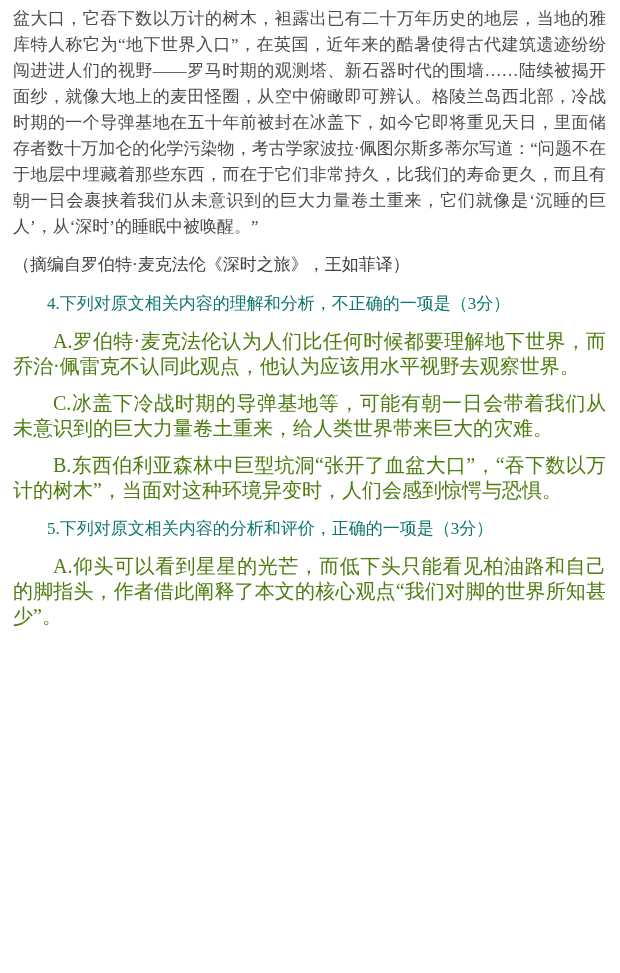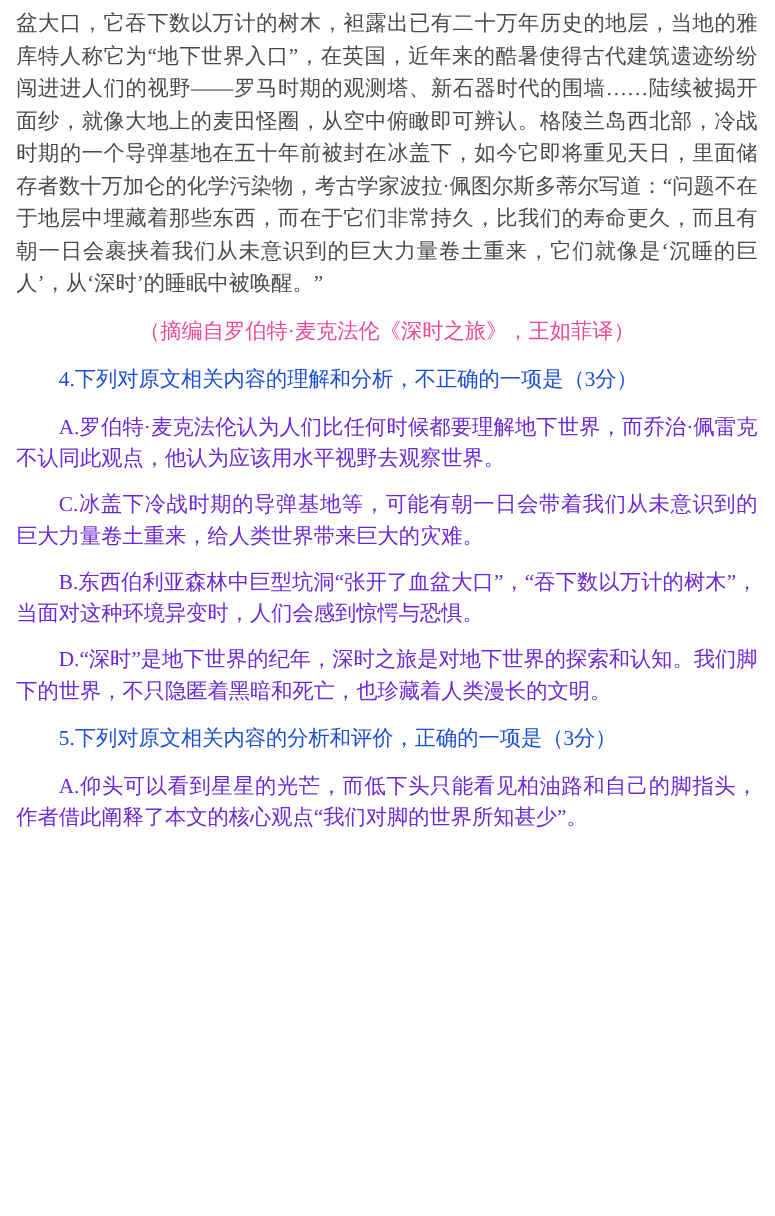--- a/index.html
+++ b/index.html
@@ -33,8 +33,8 @@
     font-family: "Liberation Serif", "DejaVu Serif", serif;
     font-size: 17px;
     line-height: 25px;
-    color: #ec4899;
-    text-align: center;
+    color: #404040;
+    text-align: left;
     margin: 12px 0 14px 0;
   }
   

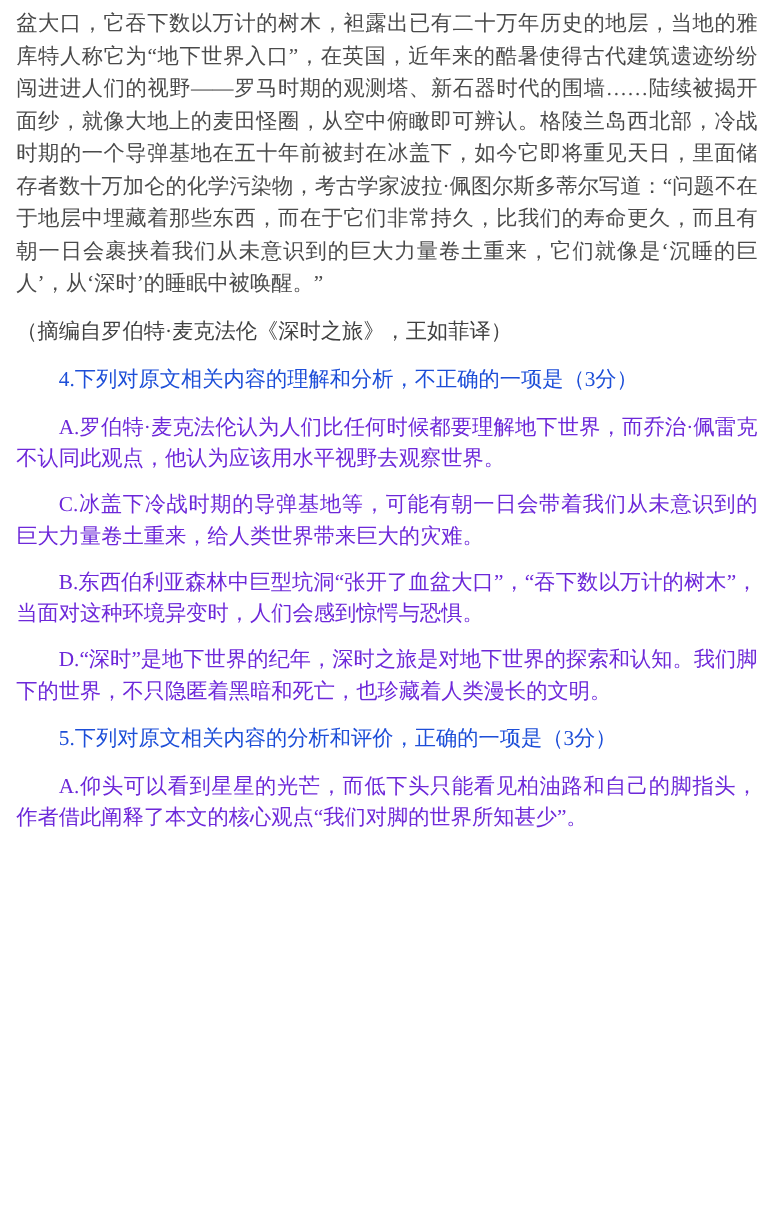--- a/index.html
+++ b/index.html
@@ -42,7 +42,7 @@
     font-family: "Liberation Serif", "DejaVu Serif", serif;
     font-size: 17px;
     line-height: 25px;
-    color: #1d4ed8;
+    color: #0f766e;
     text-align: justify;
     text-indent: 2em;
     margin: 13px 0 13px 0;

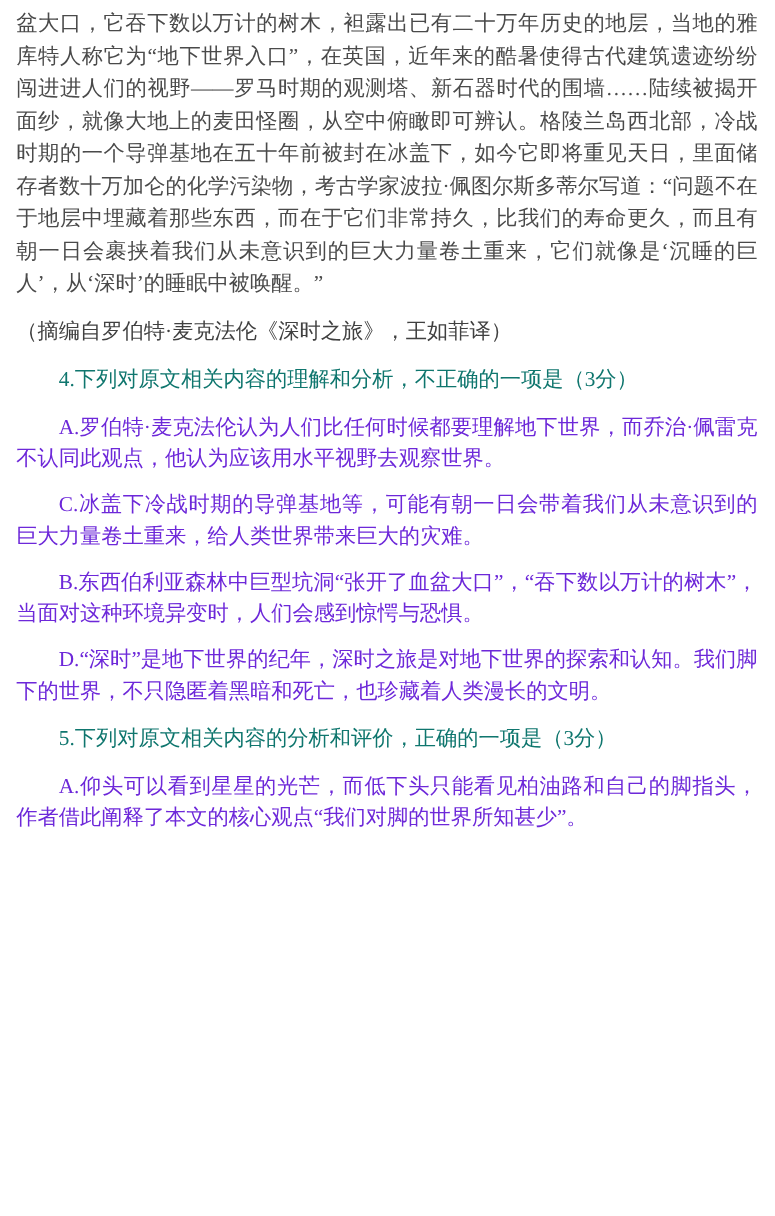--- a/index.html
+++ b/index.html
@@ -49,9 +49,9 @@
   }
   .option {
     font-family: "Liberation Serif", "DejaVu Serif", serif;
-    font-size: 17px;
+    font-size: 20px;
     line-height: 25px;
-    color: #6d28d9;
+    color: #4d7c0f;
     text-align: justify;
     text-indent: 2em;
     margin: 12px 0 12px 0;

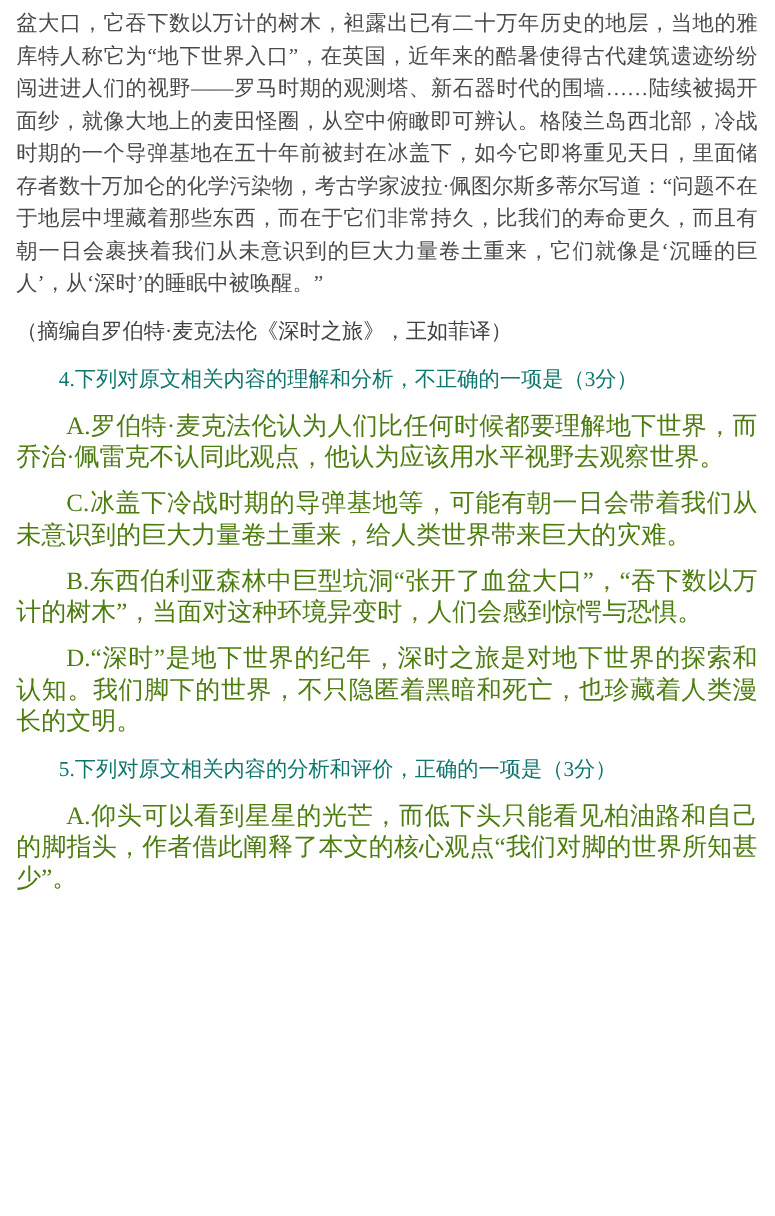--- a/index.html
+++ b/index.html
@@ -72,7 +72,6 @@
     <p class="option">A.罗伯特·麦克法伦认为人们比任何时候都要理解地下世界，而乔治·佩雷克不认同此观点，他认为应该用水平视野去观察世界。</p>
     <p class="option">C.冰盖下冷战时期的导弹基地等，可能有朝一日会带着我们从未意识到的巨大力量卷土重来，给人类世界带来巨大的灾难。</p>
     <p class="option">B.东西伯利亚森林中巨型坑洞“张开了血盆大口”，“吞下数以万计的树木”，当面对这种环境异变时，人们会感到惊愕与恐惧。</p>
-    <p class="option">D.“深时”是地下世界的纪年，深时之旅是对地下世界的探索和认知。我们脚下的世界，不只隐匿着黑暗和死亡，也珍藏着人类漫长的文明。</p>
   </section>
 
   <section>

